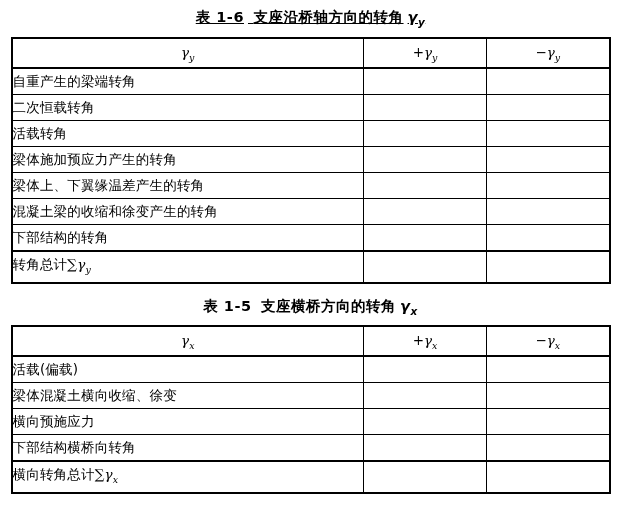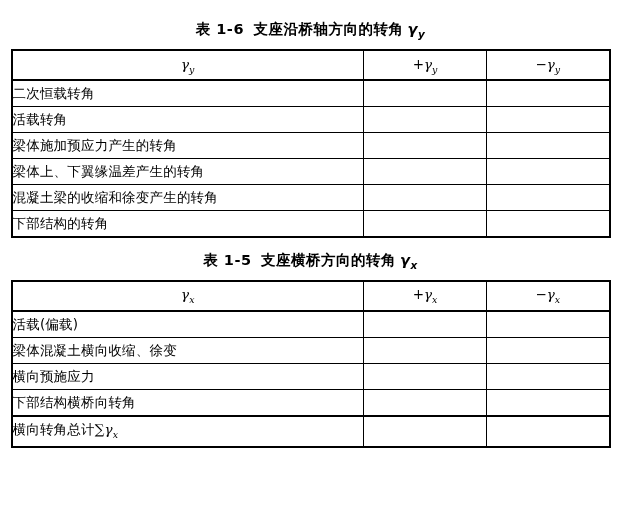--- a/index.html
+++ b/index.html
@@ -31,7 +31,7 @@
     padding: 0;
     font-family: "DejaVu Sans", sans-serif;
   }
-  .caption-1 { padding-top: 20px; padding-bottom: 9px; }
+  .caption-1 { padding-top: 8px; padding-bottom: 9px; text-decoration: underline; }
   .caption-2 { padding-top: 13px; padding-bottom: 9px; }
   .cap-title { margin-right: 4px; }
   .cap-sub {

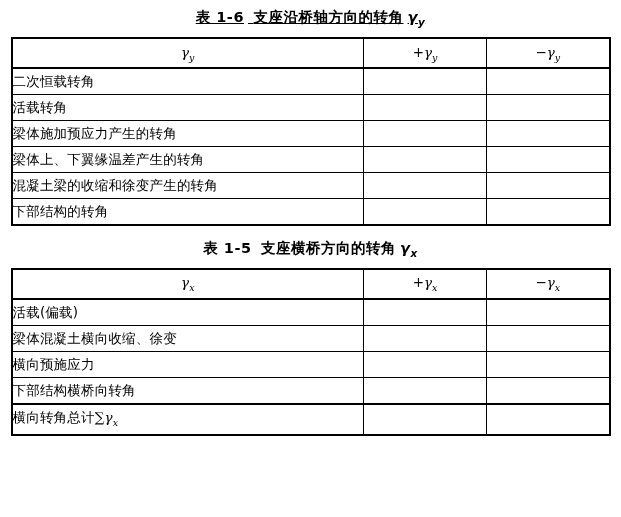--- a/index.html
+++ b/index.html
@@ -127,6 +127,11 @@
         </tr>
 
         <tr>
+          <td class="row-label">自重产生的梁端转角</td>
+          <td class="row-cell"></td>
+          <td class="row-cell"></td>
+        </tr>
+        <tr>
           <td class="row-label">二次恒载转角</td>
           <td class="row-cell"></td>
           <td class="row-cell"></td>

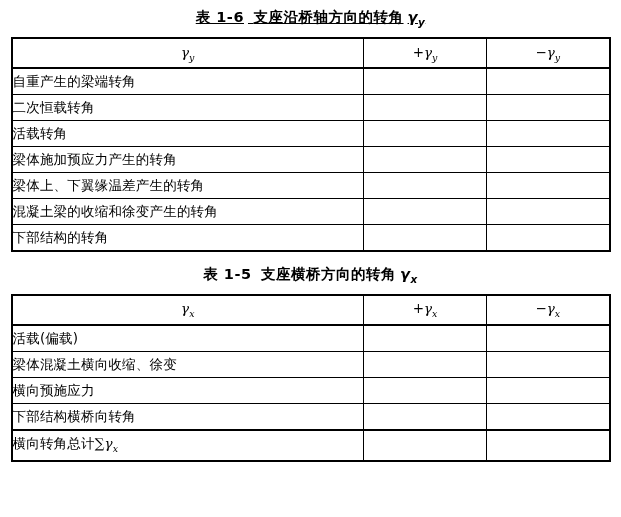--- a/index.html
+++ b/index.html
@@ -162,6 +162,11 @@
           <td class="row-cell"></td>
         </tr>
 
+        <tr class="total">
+          <td class="row-label"><span>转角总计</span><span class="sigma">∑</span><span class="sym"><span>γ</span><sub>y</sub></span></td>
+          <td class="row-cell"></td>
+          <td class="row-cell"></td>
+        </tr>
       </tbody>
     </table>
   </div>

